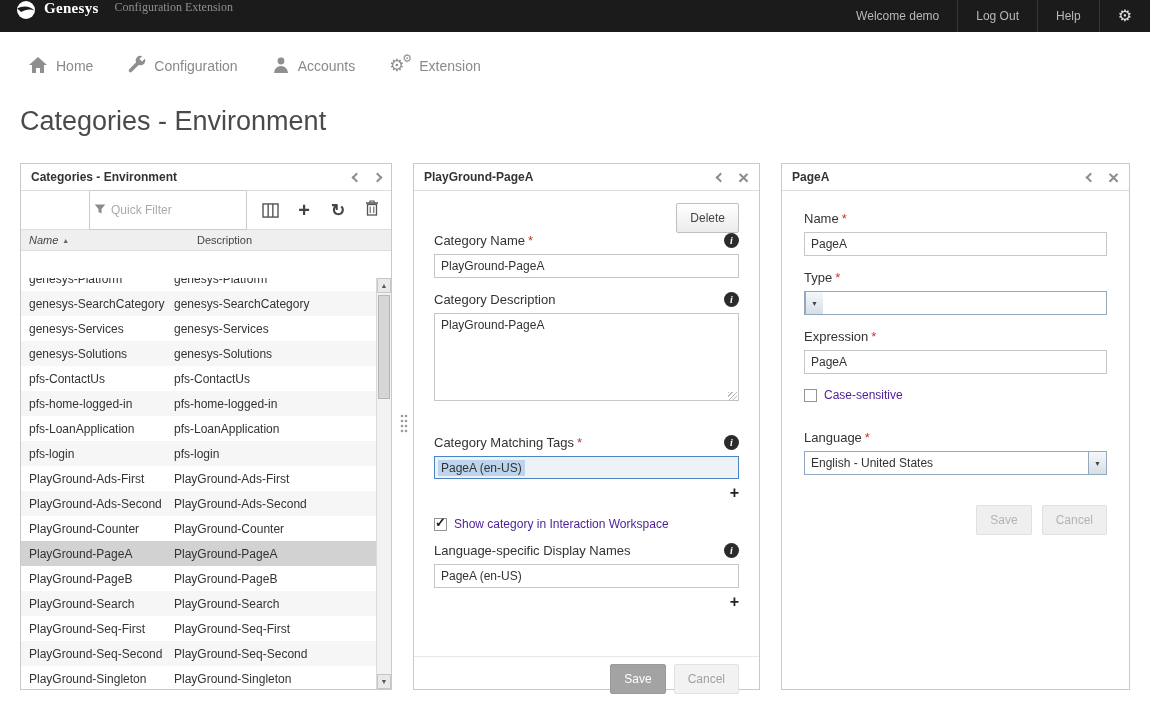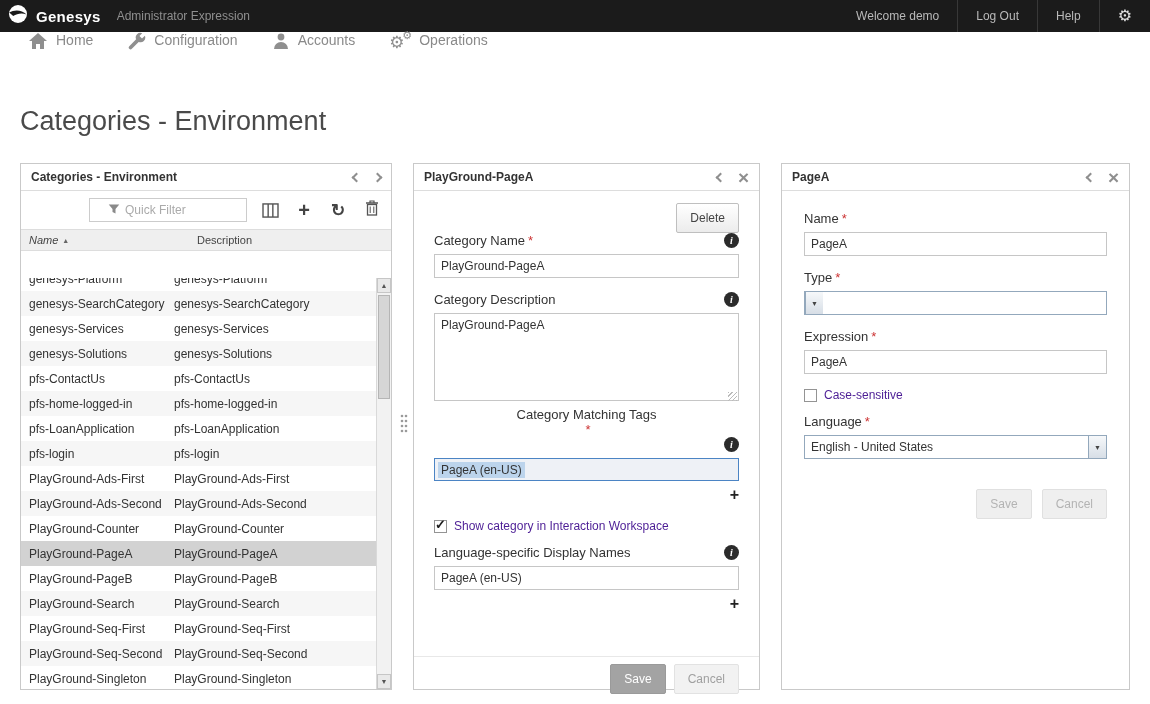--- a/index.html
+++ b/index.html
@@ -17,7 +17,7 @@
     position: absolute; top:0; left:0; width:1150px; height:32px;
     background:#1b1b1b; display:flex; align-items:center;
   }
-  .topbar-left { display:flex; align-items:center; padding-left:8px; height:100%; }
+  .topbar-left { display:flex; padding-left:16px; height:100%;font-family:Liberation Serif, serif; }
   .brand-name { color:#fff; font-size:15px; font-weight:bold; margin-left:8px; letter-spacing:.3px; }
   .app-title { color:#8f8f8f; font-size:12px; margin-left:16px; }
   .topbar-right { margin-left:auto; display:flex; align-items:stretch; height:100%; }

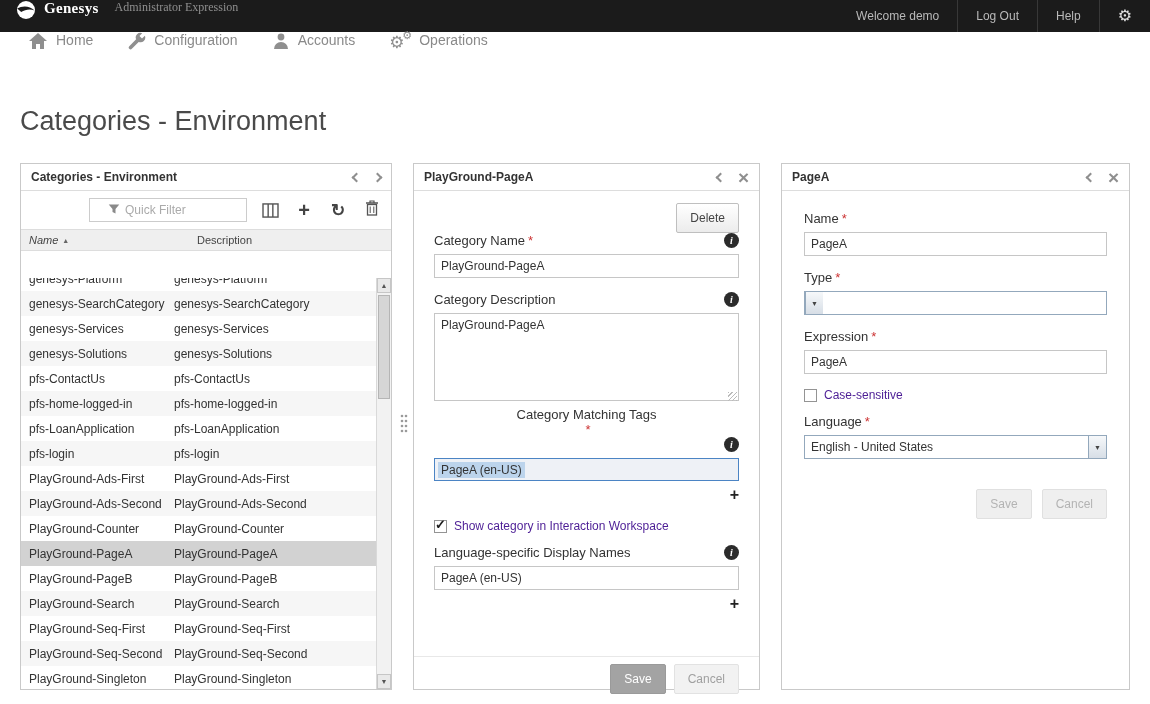--- a/index.html
+++ b/index.html
@@ -205,7 +205,7 @@
       </svg>
     </span>
     <span class="brand-name">Genesys</span>
-    <span class="app-title">Administrator Expression</span>
+    <span class="app-title">Configuration Extension</span>
   </div>
   <div class="topbar-right">
     <div class="topbar-item first">Welcome demo</div>

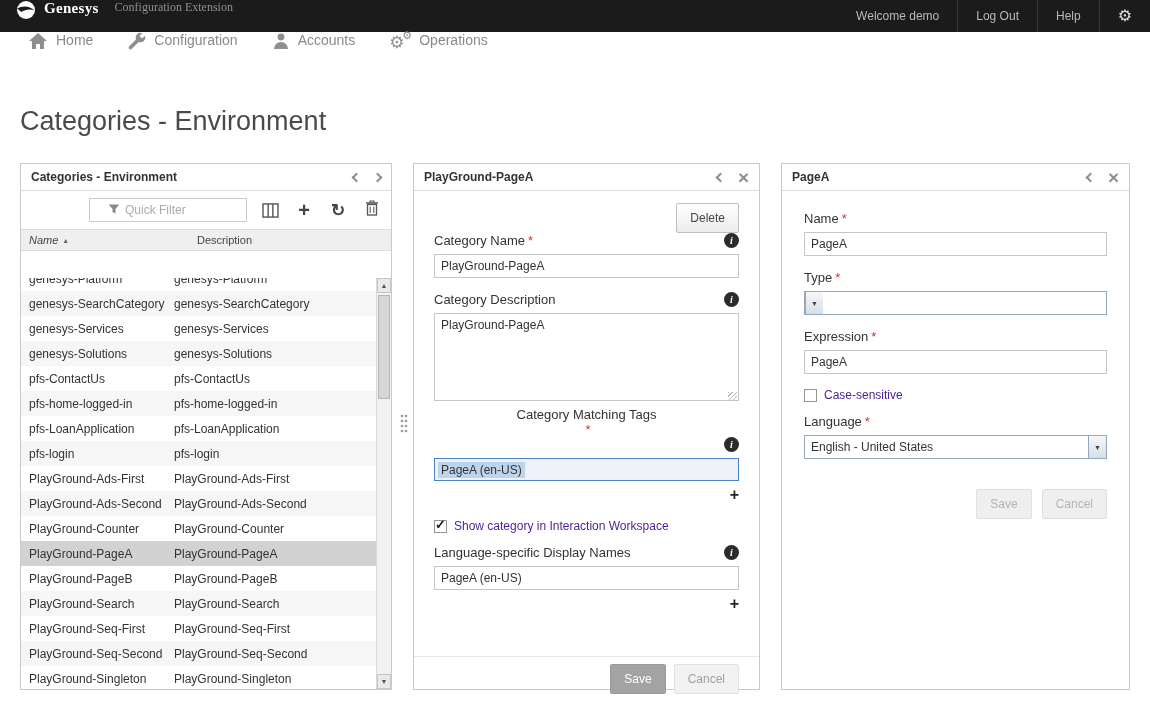--- a/index.html
+++ b/index.html
@@ -34,7 +34,7 @@
   }
   .nav-items { display:flex; align-items:center; height:100%; padding-left:28px; gap:34px; }
   .nav-item {
-    position:relative; display:flex; gap:8px;
+    position:relative; display:flex; align-items:center; gap:8px;
     font-size:14px; color:#8a8a8a; height:100%; cursor:default;
   }
   .nav-item.active { color:#333; font-weight:bold; }

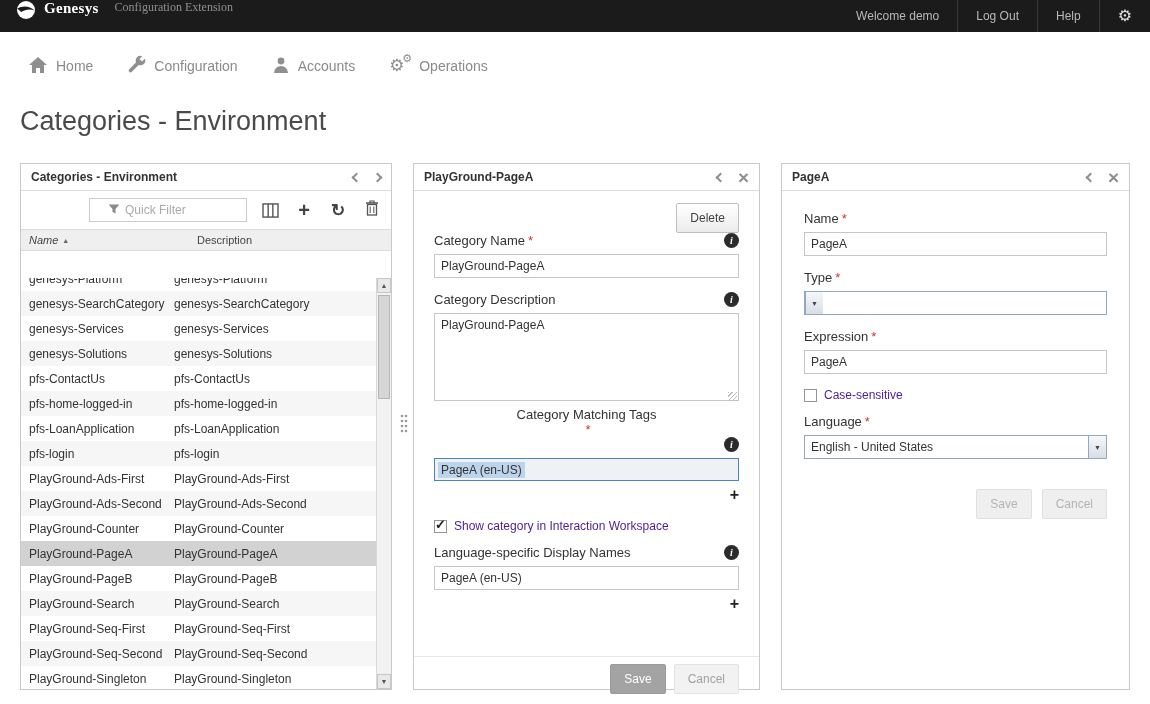--- a/index.html
+++ b/index.html
@@ -249,7 +249,7 @@
         <span class="gear-big">⚙</span>
         <span class="gear-small">⚙</span>
       </span>
-      <span>Operations</span>
+      <span>Extension</span>
     </div>
   </div>
 </div>

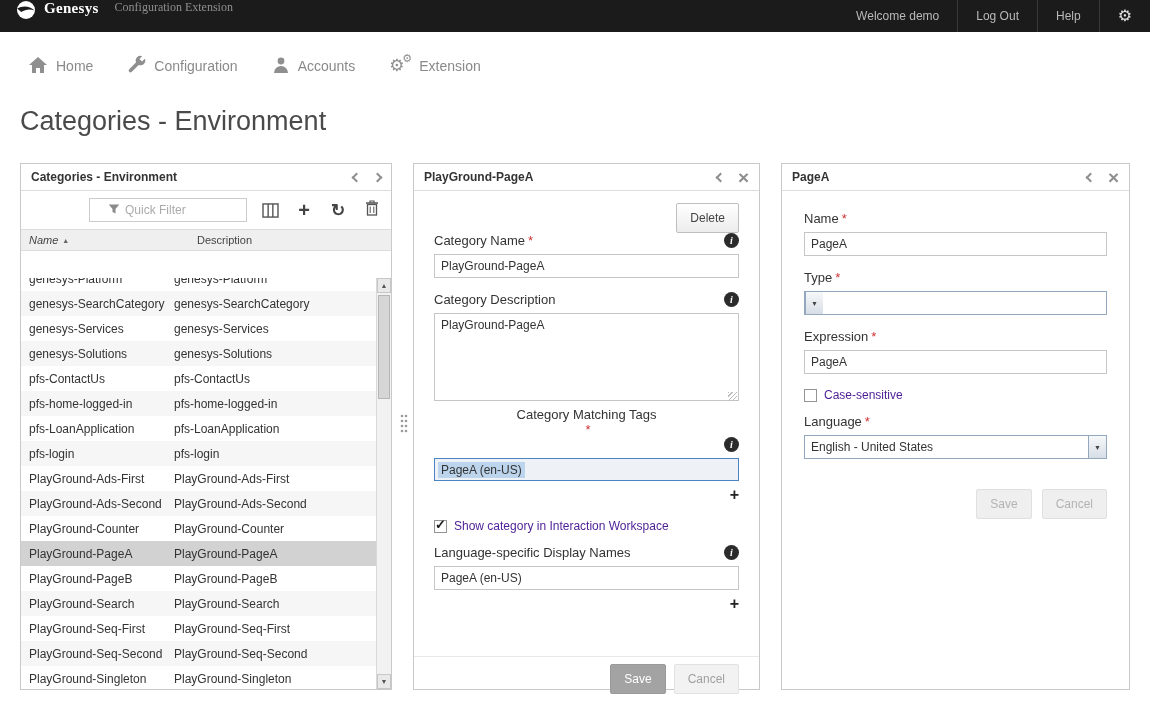--- a/index.html
+++ b/index.html
@@ -74,8 +74,8 @@
     gap:12px; padding:0 8px;
   }
   .filter-box {
-    display:flex; align-items:center; width:158px; height:24px;
-    border:1px solid #ccc; padding:0 18px; gap:5px; background:#fff;
+    display:flex; align-items:center; width:158px; height:40px;
+    border:1px solid #ccc; padding:0 4px; gap:5px; background:#fff;
   }
   .filter-box input {
     border:none; outline:none; width:100%; font-size:12px; color:#333;

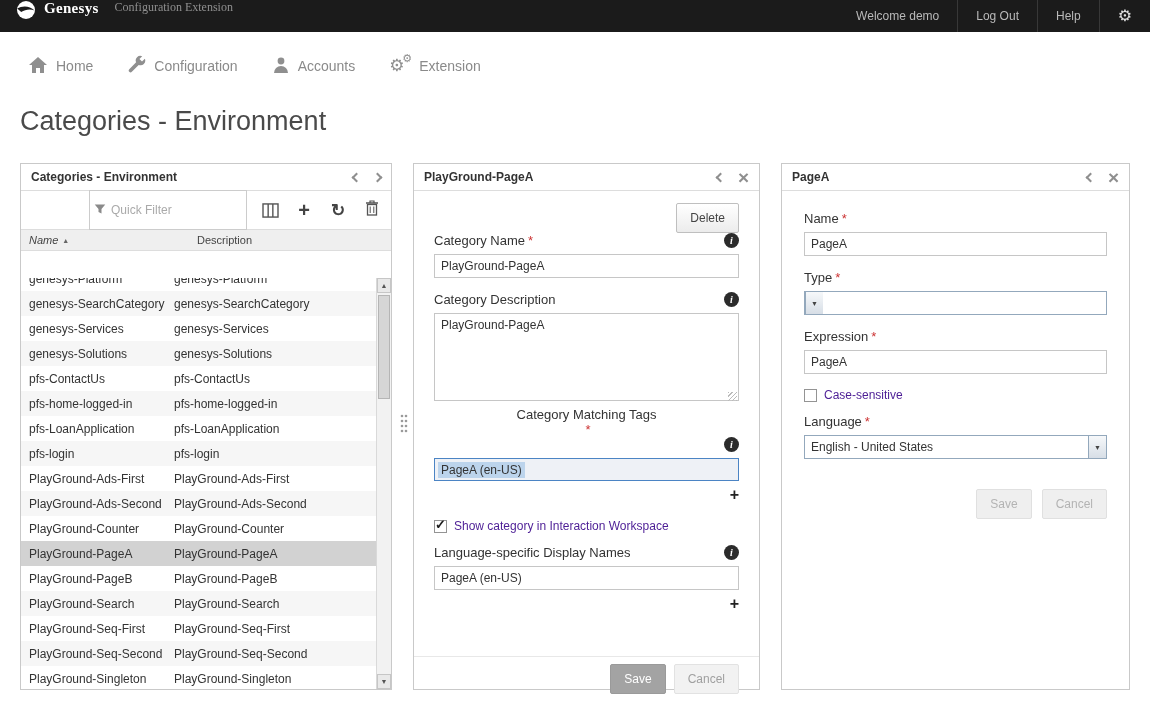--- a/index.html
+++ b/index.html
@@ -433,7 +433,7 @@
       <span class="resize-corner"></span>
     </div>
 
-    <div class="field-label-row" style="margin-top:2px;flex-direction:column;">
+    <div class="field-label-row" style="margin-top:30px;">
       <span class="field-label">Category Matching Tags</span>
       <span class="req">*</span>
       <span class="info-icon">i</span>

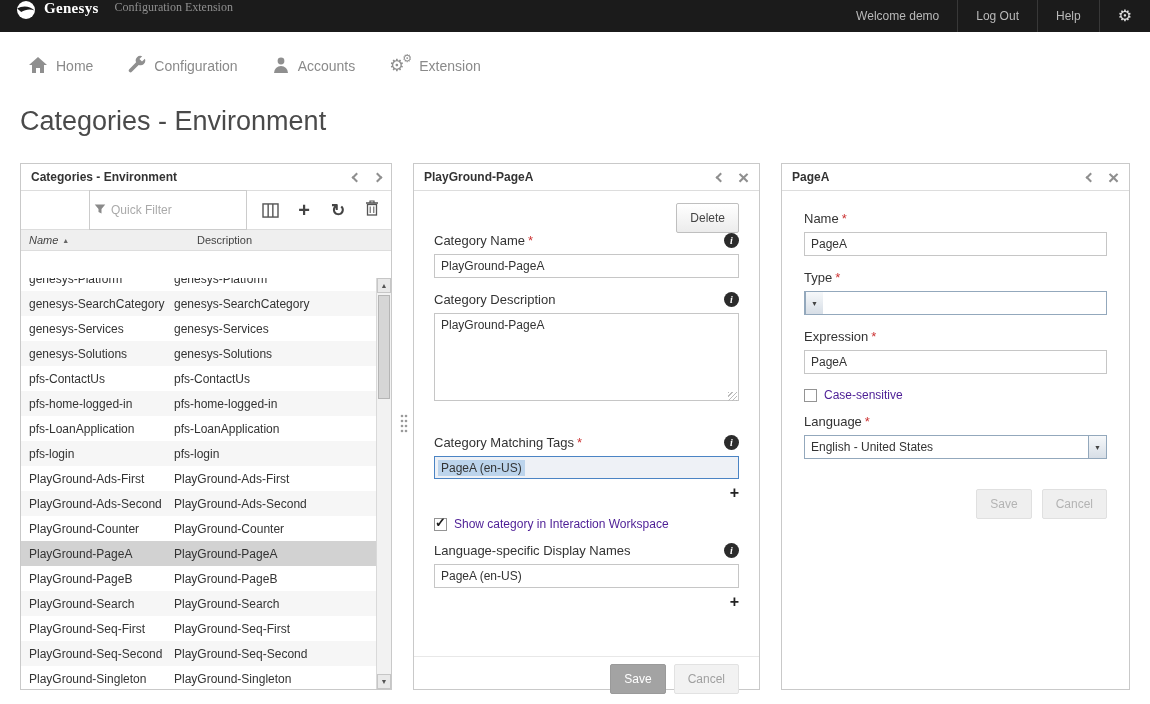--- a/index.html
+++ b/index.html
@@ -502,7 +502,7 @@
       <span class="cb-label">Case-sensitive</span>
     </div>
 
-    <div class="field-label-row" style="margin-top:12px;">
+    <div class="field-label-row" style="margin-top:28px;">
       <span class="field-label">Language</span>
       <span class="req">*</span>
     </div>

